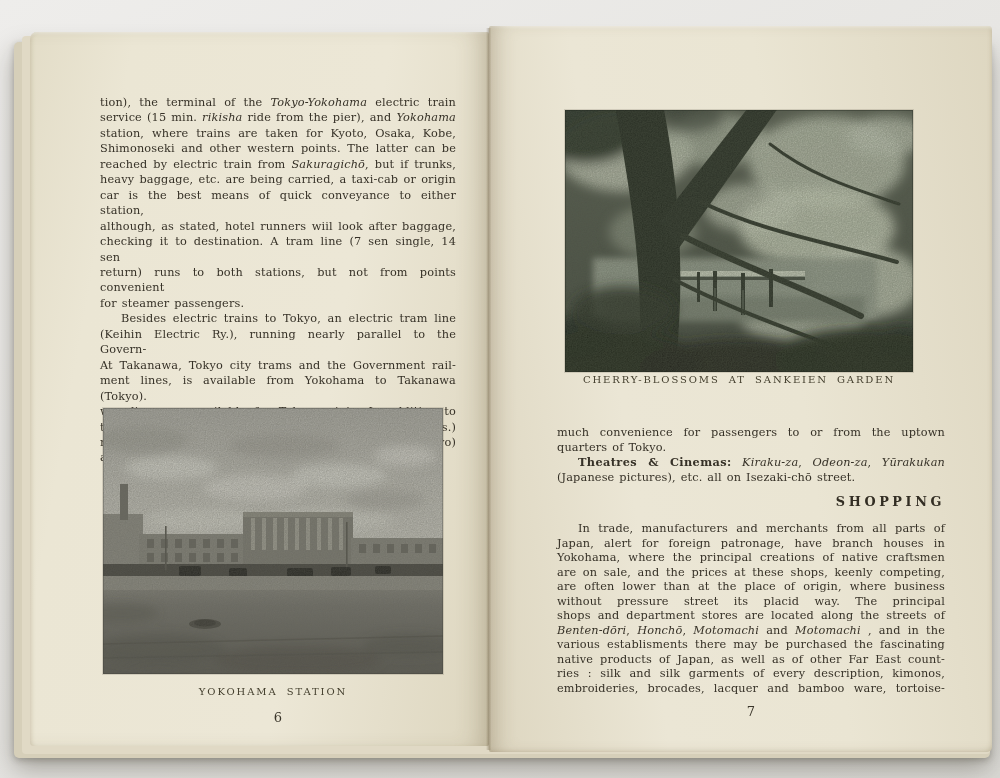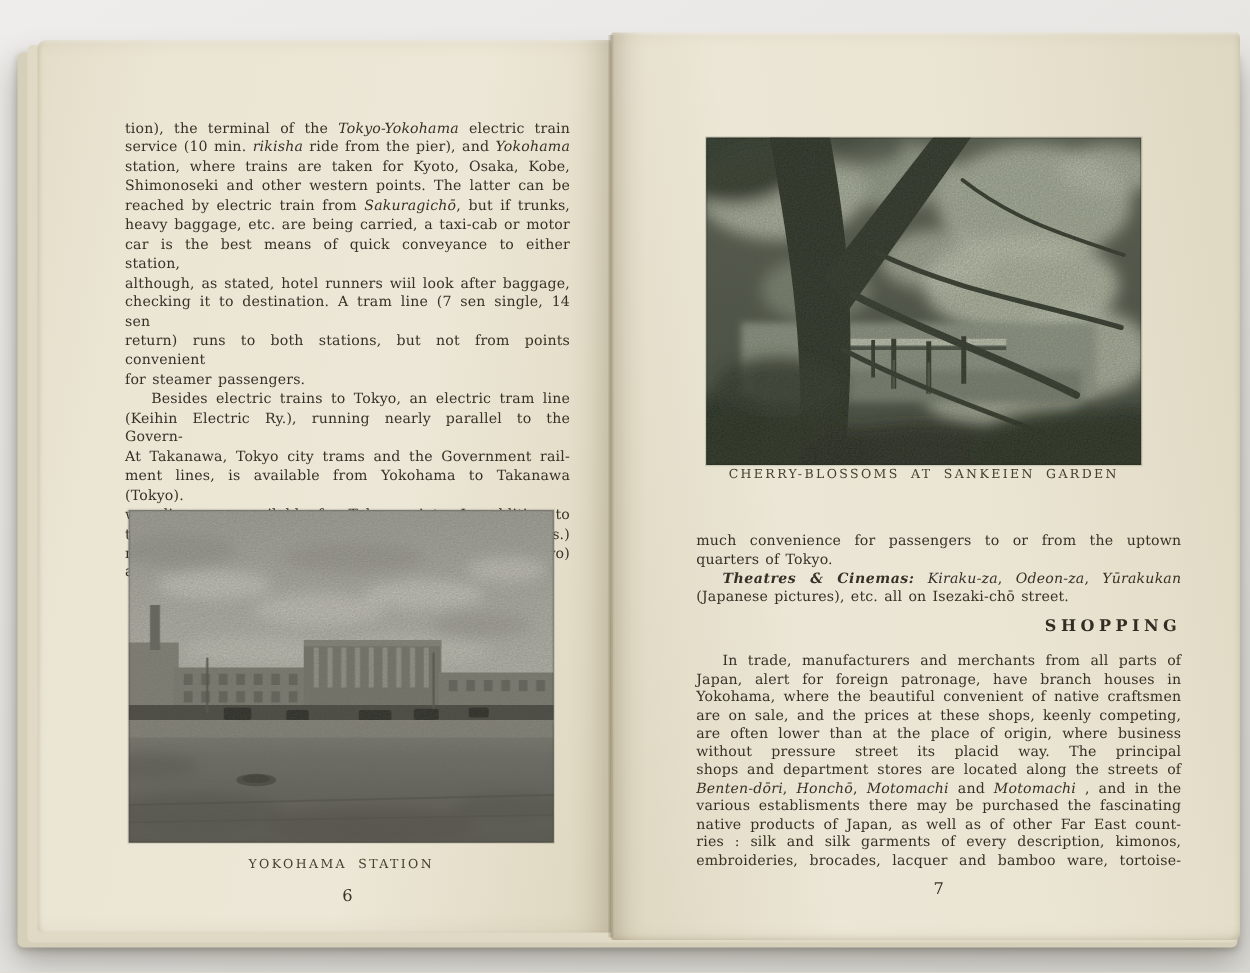--- a/index.html
+++ b/index.html
@@ -104,7 +104,7 @@
   <div class="page page-left">
     <div class="textblock tb-left">
         <div class="tline"><span>tion), the terminal of the </span><span class="it">Tokyo-Yokohama</span><span> electric train</span></div>
-        <div class="tline"><span>service (10 min. </span><span class="it">rikisha</span><span> ride from the pier), and </span><span class="it">Yokohama</span></div>
+        <div class="tline"><span>service (15 min. </span><span class="it">rikisha</span><span> ride from the pier), and </span><span class="it">Yokohama</span></div>
         <div class="tline"><span>station, where trains are taken for Kyoto, Osaka, Kobe,</span></div>
         <div class="tline"><span>Shimonoseki and other western points.  The latter can be</span></div>
         <div class="tline"><span>reached by electric train from </span><span class="it">Sakuragichō</span><span>, but if trunks,</span></div>

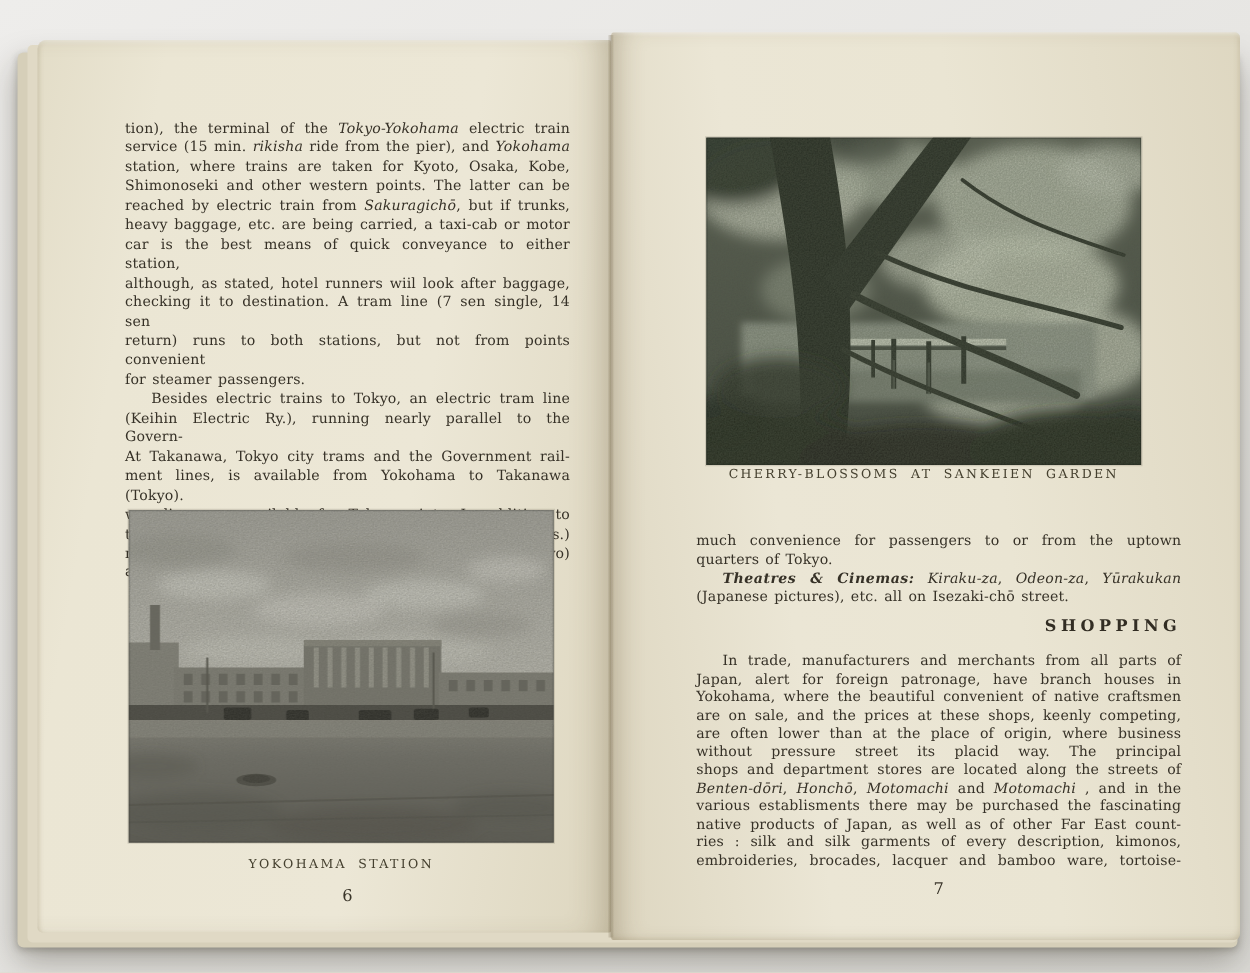--- a/index.html
+++ b/index.html
@@ -108,7 +108,7 @@
         <div class="tline"><span>station, where trains are taken for Kyoto, Osaka, Kobe,</span></div>
         <div class="tline"><span>Shimonoseki and other western points.  The latter can be</span></div>
         <div class="tline"><span>reached by electric train from </span><span class="it">Sakuragichō</span><span>, but if trunks,</span></div>
-        <div class="tline"><span>heavy baggage, etc. are being carried, a taxi-cab or motor</span></div>
+        <div class="tline"><span>heavy baggage, etc. are being carried, a taxi-cab or origin</span></div>
         <div class="tline"><span>car is the best means of quick conveyance to either station,</span></div>
         <div class="tline"><span>although, as stated, hotel runners wiil look after baggage,</span></div>
         <div class="tline"><span>checking it to destination.  A tram line (7 sen single, 14 sen</span></div>

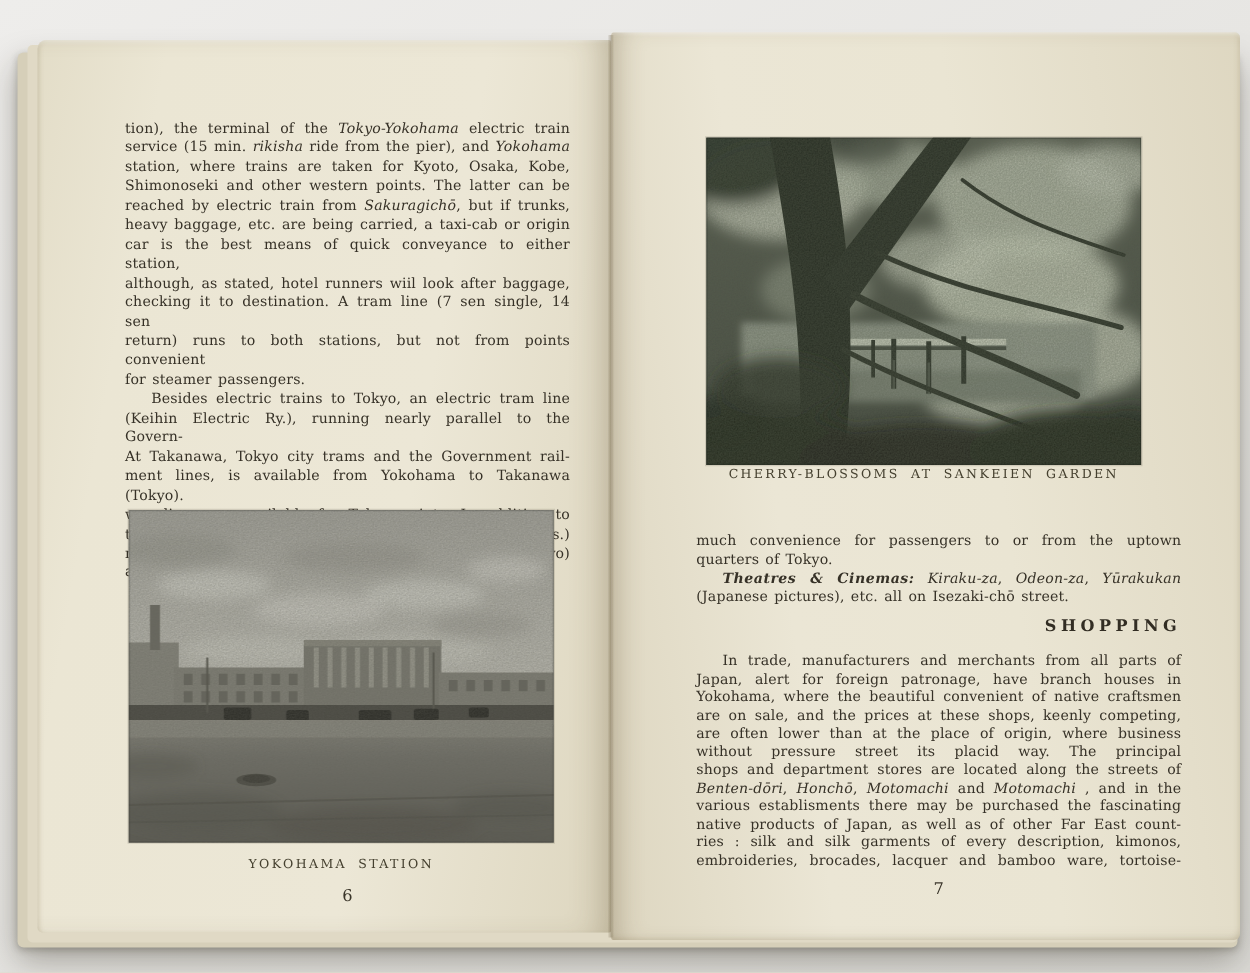--- a/index.html
+++ b/index.html
@@ -57,7 +57,7 @@
   .tline.last{text-align-last:left;}
   .tline.ind{text-indent:21px;}
   .it{font-style:italic;}
-  .bd{font-weight:bold;letter-spacing:.4px;font-style:italic;}
+  .bd{font-weight:bold;letter-spacing:.4px;}
   
   .photo{
     position:absolute;overflow:hidden;

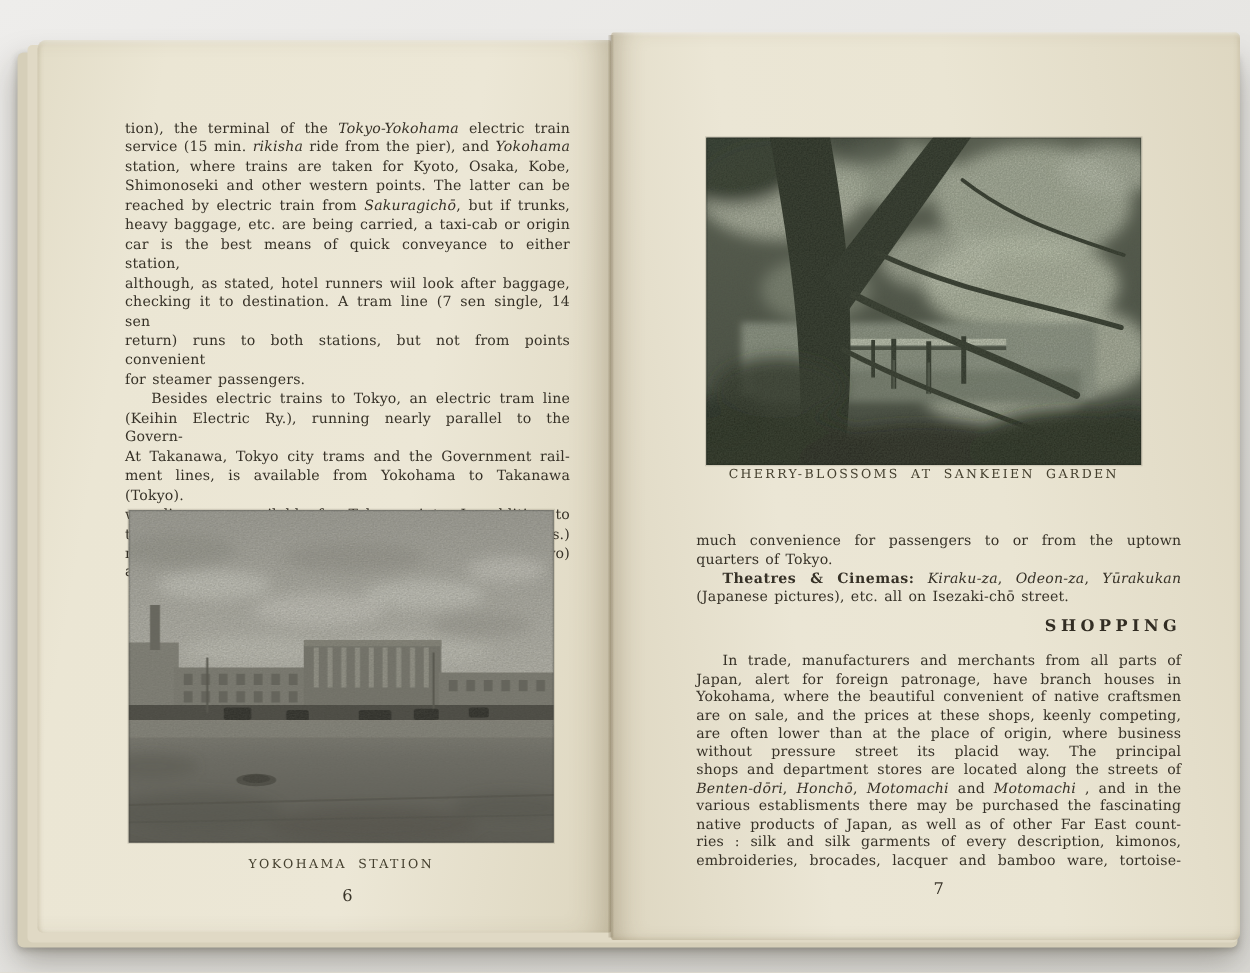--- a/index.html
+++ b/index.html
@@ -322,7 +322,7 @@
     <div class="textblock tb-r-body">
         <div class="tline ind"><span>In trade, manufacturers and merchants from all parts of</span></div>
         <div class="tline"><span>Japan, alert for foreign patronage, have branch houses in</span></div>
-        <div class="tline"><span>Yokohama, where the beautiful convenient of native craftsmen</span></div>
+        <div class="tline"><span>Yokohama, where the principal creations of native craftsmen</span></div>
         <div class="tline"><span>are on sale, and the prices at these shops, keenly competing,</span></div>
         <div class="tline"><span>are often lower than at the place of origin, where business</span></div>
         <div class="tline"><span>without pressure street its placid way.  The principal</span></div>

